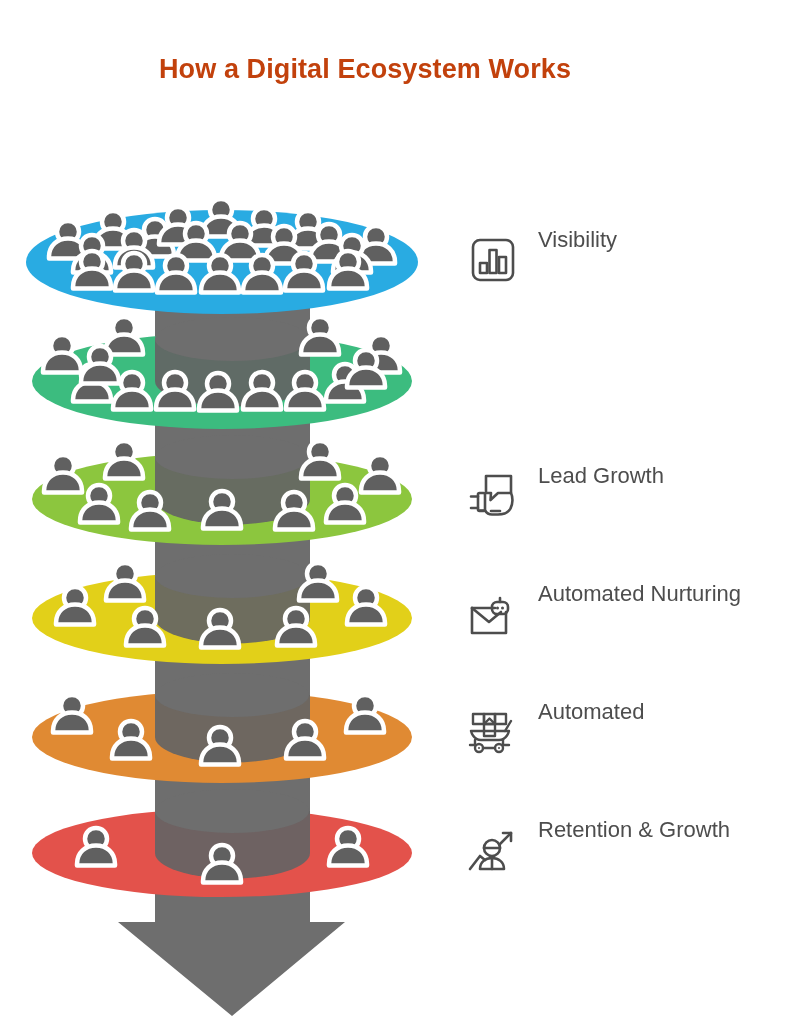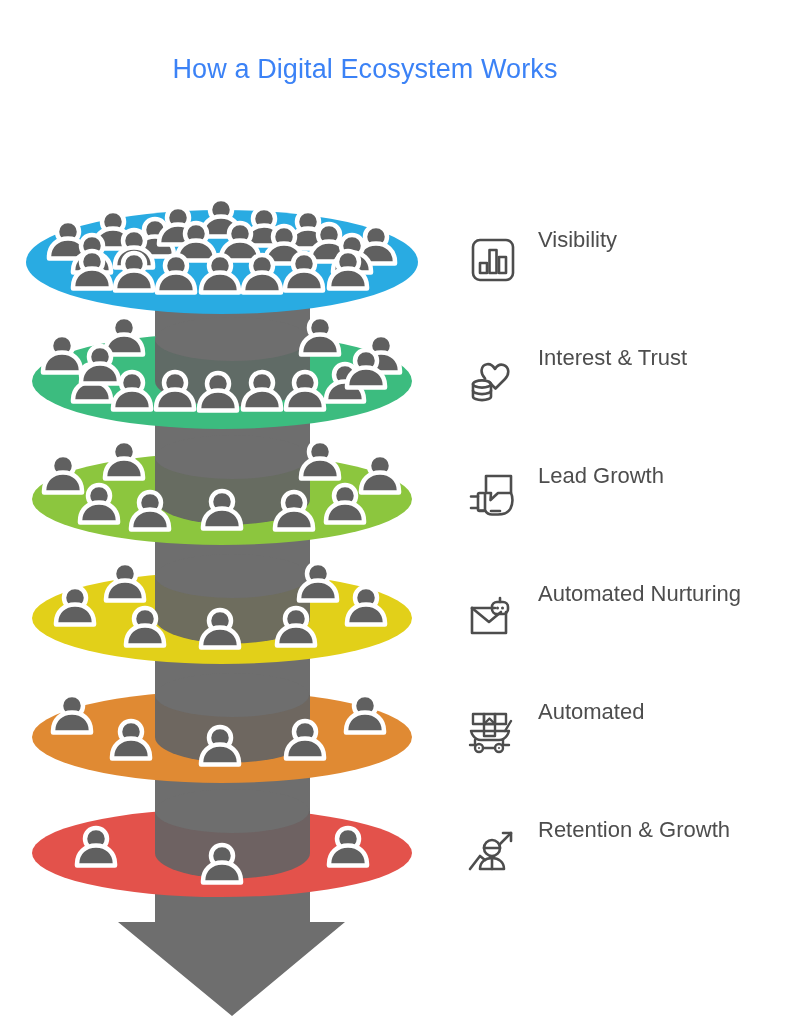--- a/index.html
+++ b/index.html
@@ -17,8 +17,8 @@
     top:54px;left:0;width:730px;
     text-align:center;
     font-size:27px;
-    font-weight:normal;
-    color:#3b82f6;
+    font-weight:bold;
+    color:#c2410c;
     letter-spacing:0.1px;
   }
 

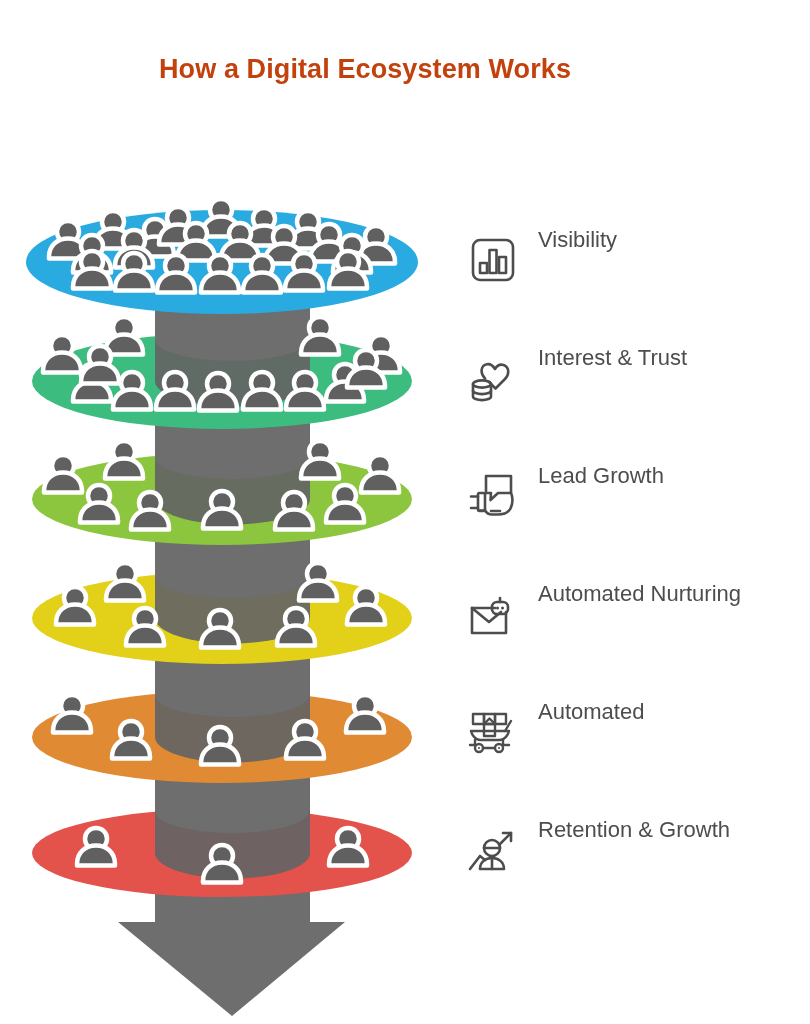--- a/index.html
+++ b/index.html
@@ -200,18 +200,6 @@
       <div class="legend-label">Visibility</div>
     </div>
 
-    <div class="legend-row" style="top:347px;">
-      <div class="legend-icon">
-        <svg width="56" height="56" viewBox="0 0 56 56" fill="none" stroke="#4d4d4d" stroke-width="2.6" stroke-linecap="round" stroke-linejoin="round">
-          <path d="M20 28.5 C14.5 23 16 15 22 14.2 C26 13.6 28.5 16.5 30 19
-                   C31.5 16.5 34.5 13.8 38.5 15 C44 16.6 45 24 40 29 L30.5 38.5 L24 32"></path>
-          <ellipse cx="17" cy="34" rx="9" ry="3.6"></ellipse>
-          <path d="M8 34 L8 40.5 C8 42.5 12 44.1 17 44.1 C22 44.1 26 42.5 26 40.5 L26 34"></path>
-          <path d="M8 40.5 L8 46.5 C8 48.5 12 50.1 17 50.1 C22 50.1 26 48.5 26 46.5 L26 40.5"></path>
-        </svg>
-      </div>
-      <div class="legend-label">Interest &amp; Trust</div>
-    </div>
 
     <div class="legend-row" style="top:465px;">
       <div class="legend-icon">

